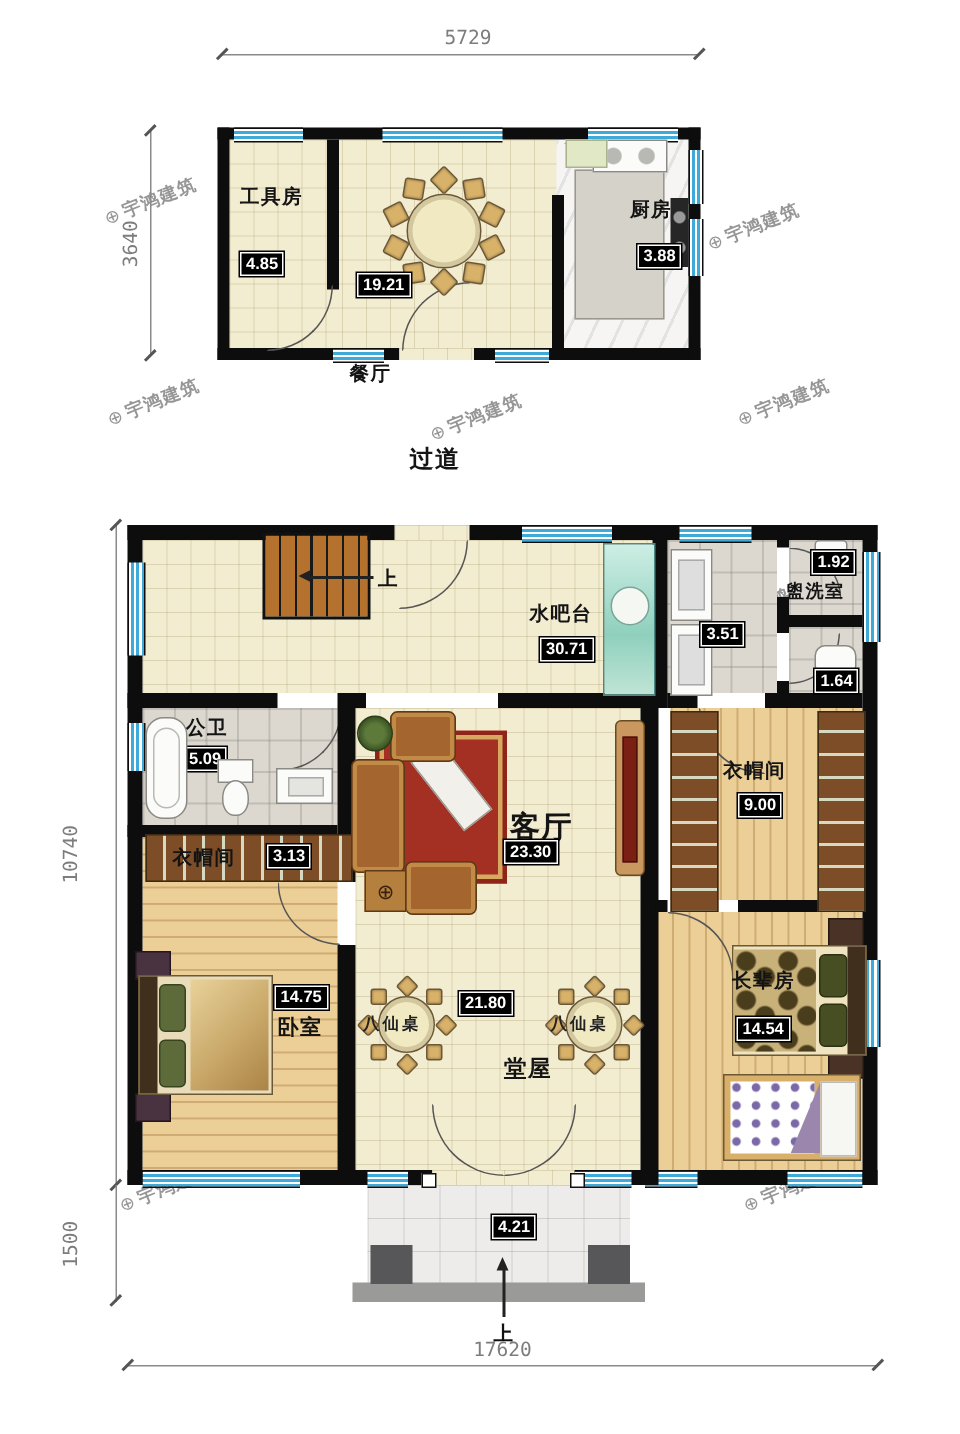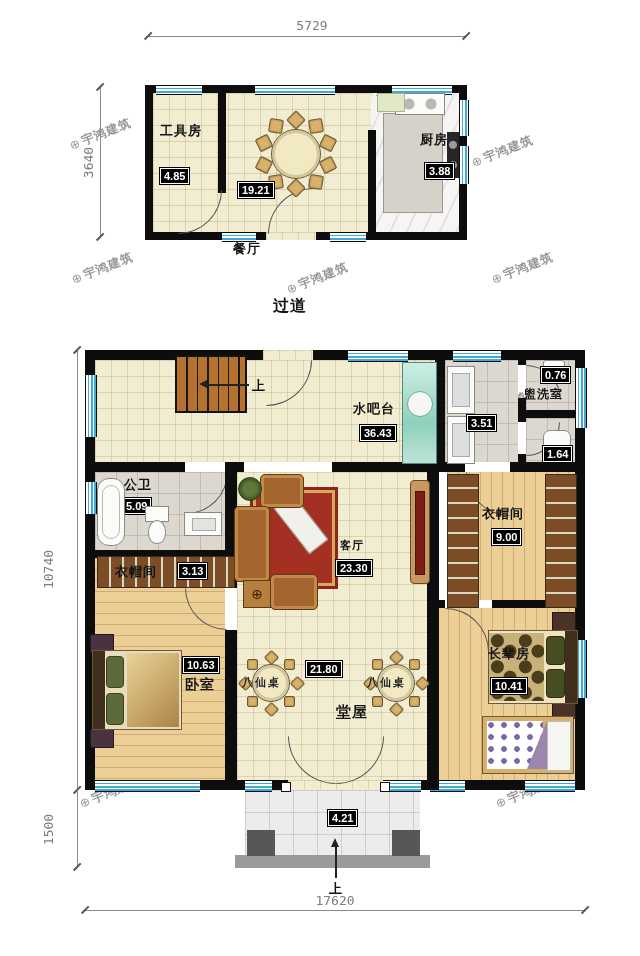--- a/index.html
+++ b/index.html
@@ -237,7 +237,7 @@
   <div class="chip" style="left:467px;top:415px;">3.51</div>
 
   <div class="white-fix" style="left:543px;top:360px;width:20px;height:14px;border-radius:3px;"></div>
-  <div class="chip" style="left:541px;top:367px;">0.76</div>
+  <div class="chip" style="left:541px;top:367px;">1.92</div>
   <div class="rlabel" style="left:524px;top:386px;font-size:12px;">盥洗室</div>
   <div class="white-fix" style="left:543px;top:430px;width:26px;height:15px;border-radius:7px 7px 3px 3px;"></div>
   <div class="chip" style="left:543px;top:446px;">1.64</div>

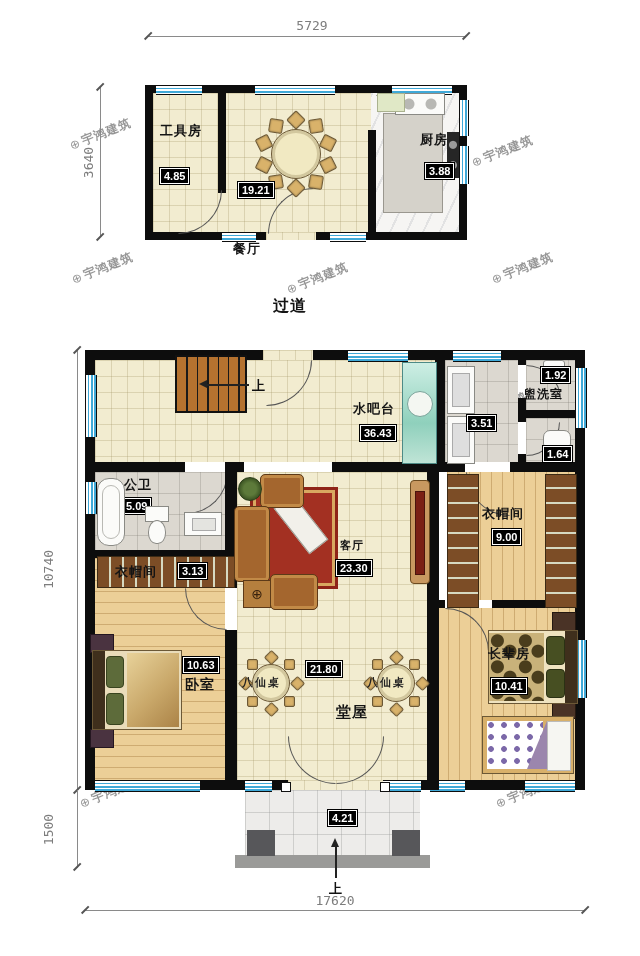--- a/index.html
+++ b/index.html
@@ -226,7 +226,7 @@
     <div class="abs" style="left:4px;top:28px;width:24px;height:24px;border-radius:50%;background:#f4f7f2;border:1px solid #7aa39a;"></div>
   </div>
   <div class="rlabel" style="left:353px;top:400px;">水吧台</div>
-  <div class="chip" style="left:360px;top:425px;">36.43</div>
+  <div class="chip" style="left:360px;top:425px;">30.71</div>
 
   <div class="white-fix" style="left:447px;top:366px;width:26px;height:46px;">
       <div class="abs" style="left:4px;top:6px;width:16px;height:32px;background:#dedede;border:1px solid #aaa;"></div>

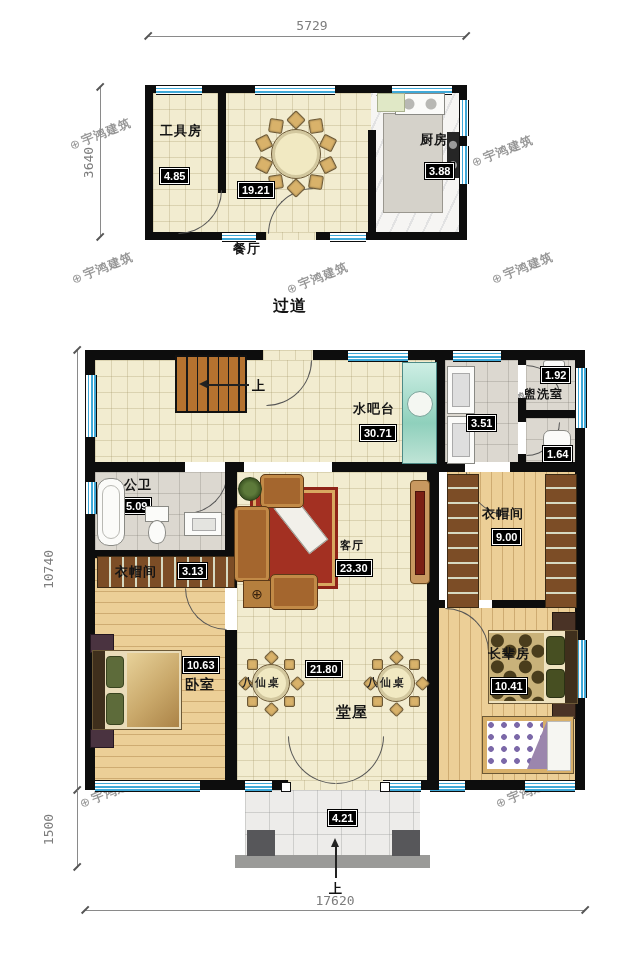--- a/index.html
+++ b/index.html
@@ -267,7 +267,7 @@
   <div class="abs" style="left:410px;top:480px;width:18px;height:102px;background:#c89860;border:1px solid #6b4a20;border-radius:4px;">
       <div class="abs" style="left:4px;top:10px;width:8px;height:82px;background:#7a1f14;border:1px solid #4a140c;"></div>
     </div>
-  <div class="rlabel" style="left:340px;top:538px;font-size:11px;">客厅</div>
+  <div class="rlabel" style="left:340px;top:538px;font-size:20px;">客厅</div>
   <div class="chip" style="left:336px;top:560px;">23.30</div>
 
   <div class="wardrobe-v" style="left:447px;top:474px;width:30px;height:132px;"></div>

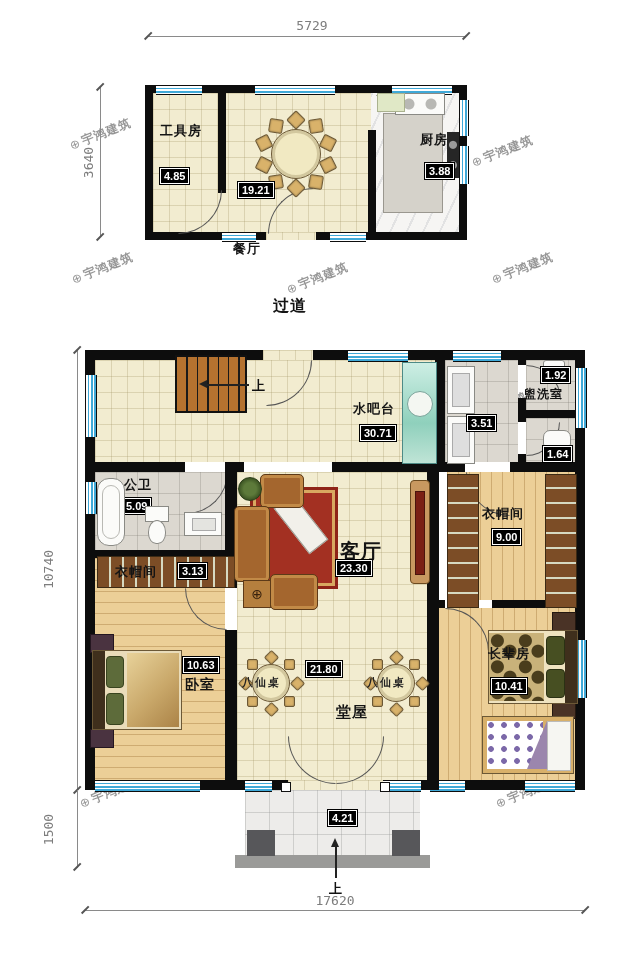--- a/index.html
+++ b/index.html
@@ -283,7 +283,7 @@
     <div class="abs" style="left:13px;top:42px;width:16px;height:30px;background:#5d6b3a;border-radius:4px;border:1px solid #39441f;"></div>
     <div class="abs" style="left:34px;top:2px;width:52px;height:74px;background:linear-gradient(135deg,#e8d29a,#c9a86a 55%,#ab8347);"></div>
   </div>
-  <div class="chip" style="left:183px;top:657px;">10.63</div>
+  <div class="chip" style="left:183px;top:657px;">14.75</div>
   <div class="rlabel" style="left:185px;top:676px;font-size:14px;">卧室</div>
 
   <div class="abs" style="left:240px;top:652px;width:60px;height:60px;">

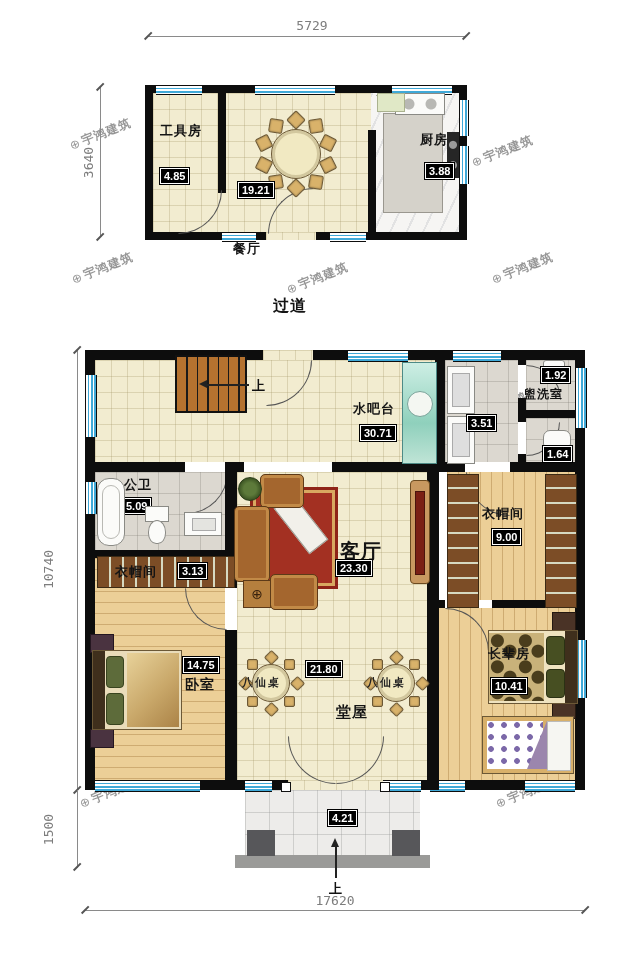--- a/index.html
+++ b/index.html
@@ -322,7 +322,7 @@
     <div class="abs" style="left:0;top:2px;width:55px;height:68px;background:#c9b27a;background-image:radial-gradient(circle at 30% 30%,#4a3d1c 6px,transparent 7px),radial-gradient(circle at 75% 70%,#4a3d1c 6px,transparent 7px);background-size:28px 26px;"></div>
   </div>
   <div class="rlabel" style="left:488px;top:645px;">长辈房</div>
-  <div class="chip" style="left:491px;top:678px;">10.41</div>
+  <div class="chip" style="left:491px;top:678px;">14.54</div>
   <div class="abs" style="left:482px;top:716px;width:90px;height:56px;background:#d8b06a;border:1px solid #6b5836;">
     <div class="abs" style="left:4px;top:4px;width:56px;height:48px;background:#ffffff;background-image:radial-gradient(circle at 4px 4px,#7b68a8 2.5px,transparent 3.2px);background-size:13px 12px;"></div>
     <div class="abs" style="left:44px;top:4px;width:20px;height:48px;background:#9b86ad;clip-path:polygon(100% 0,100% 100%,0 100%);"></div>

